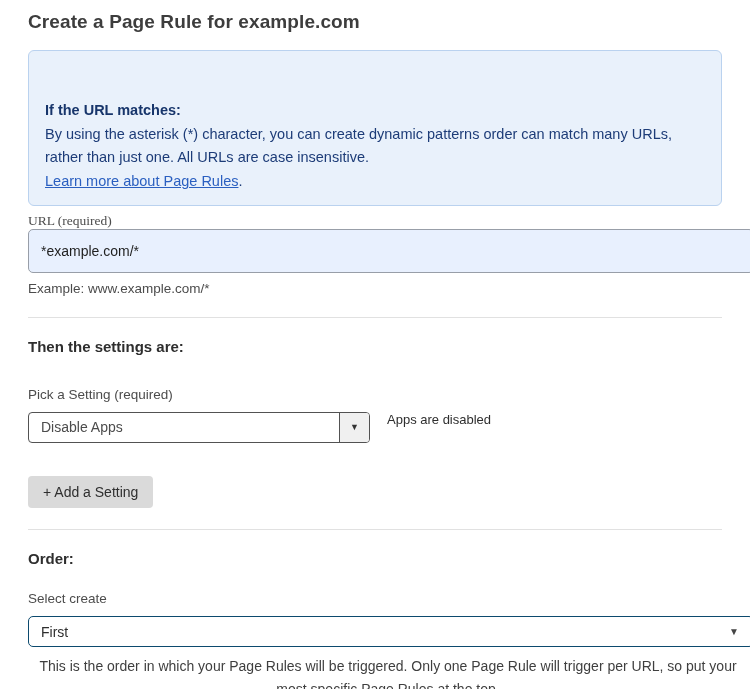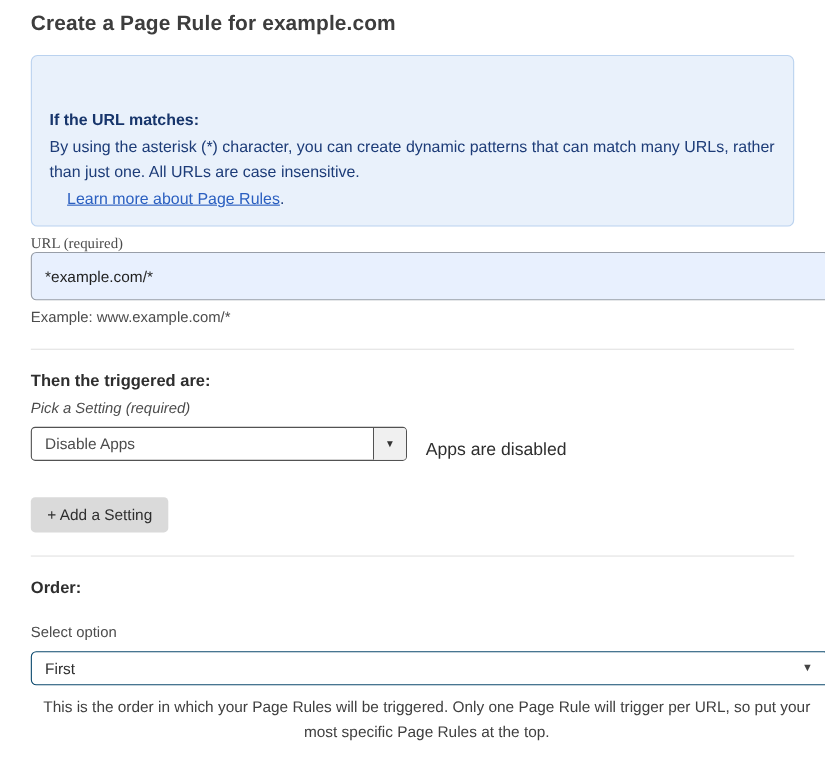--- a/index.html
+++ b/index.html
@@ -184,7 +184,7 @@
 
   <div class="info-box">
     <div class="info-box-heading">If the URL matches:</div>
-    <div class="info-box-body">By using the asterisk (*) character, you can create dynamic patterns that can match many URLs, rather than just one. All URLs are case insensitive.</div>
+    <div class="info-box-body">By using the asterisk (*) character, you can create dynamic patterns order can match many URLs, rather than just one. All URLs are case insensitive.</div>
     <div class="info-link-line"><span class="learn-more-link">Learn more about Page Rules</span><span class="link-suffix">.</span></div>
   </div>
 

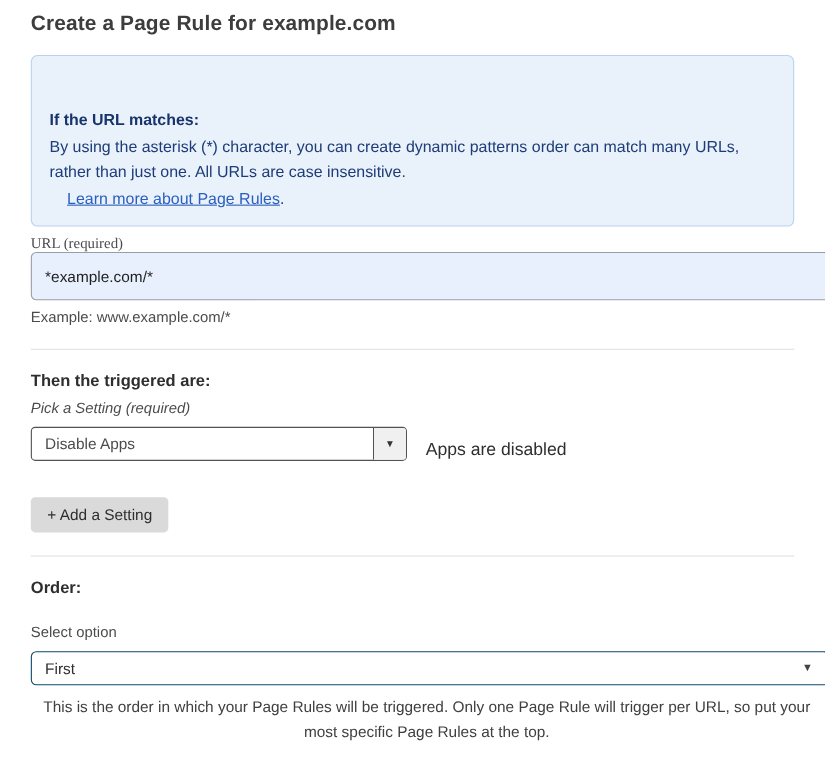--- a/index.html
+++ b/index.html
@@ -33,7 +33,7 @@
   }
   .info-box-heading { font-weight: 700; color: #17356b; margin-top: 37px; }
   .info-box-body { margin-top: 1px; }
-  .info-link-line { margin-top: 1px; margin-left: 16px; }
+  .info-link-line { margin-top: 1px; }
   .learn-more-link {
     color: #2a5fc0;
     text-decoration: underline;

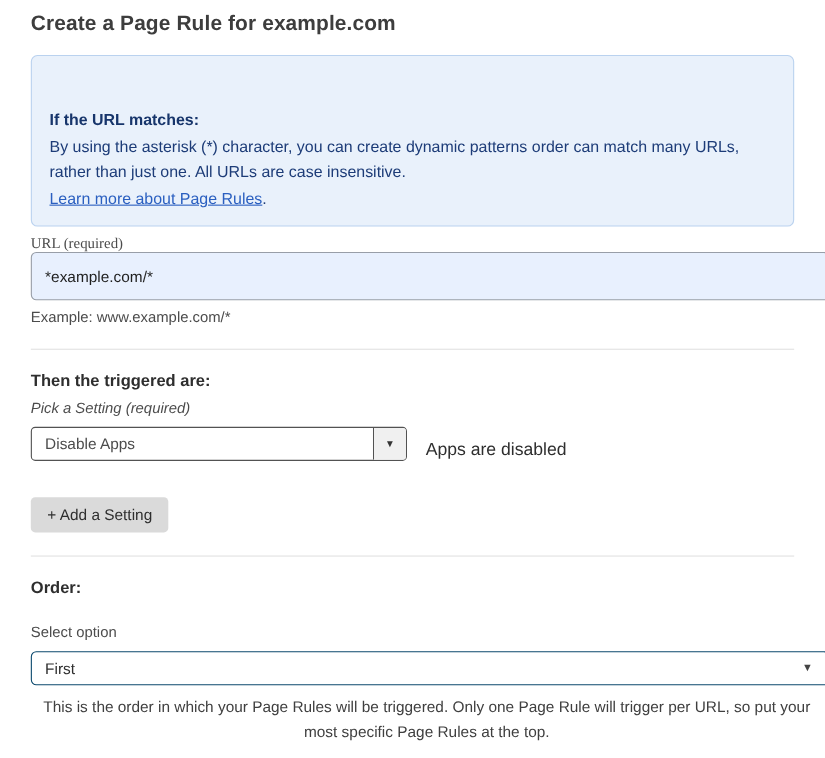--- a/index.html
+++ b/index.html
@@ -194,7 +194,7 @@
 
   <hr class="divider">
 
-  <div class="section-heading settings-heading">Then the triggered are:</div>
+  <div class="section-heading settings-heading">Then the settings are:</div>
   <div class="field-label setting-label">Pick a Setting (required)</div>
 
   <div class="setting-row">

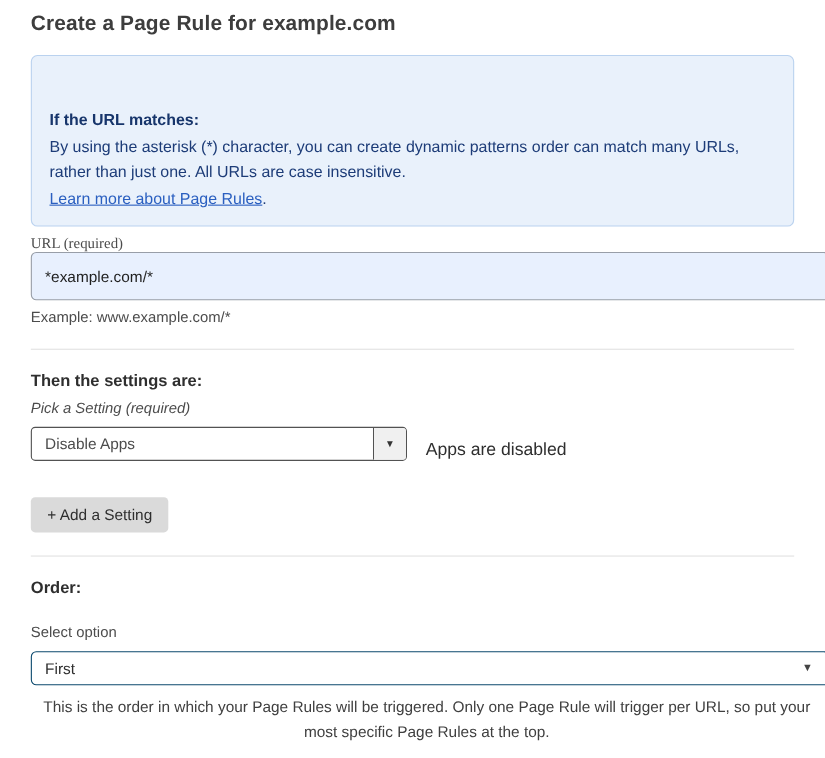--- a/index.html
+++ b/index.html
@@ -79,7 +79,7 @@
     color: #2e2e2e;
   }
   .settings-heading { margin-top: 20px; }
-  .setting-label { margin-top: 8px; font-style: italic; }
+  .setting-label { margin-top: 32px; }
 
   .setting-row {
     margin-top: 10px;

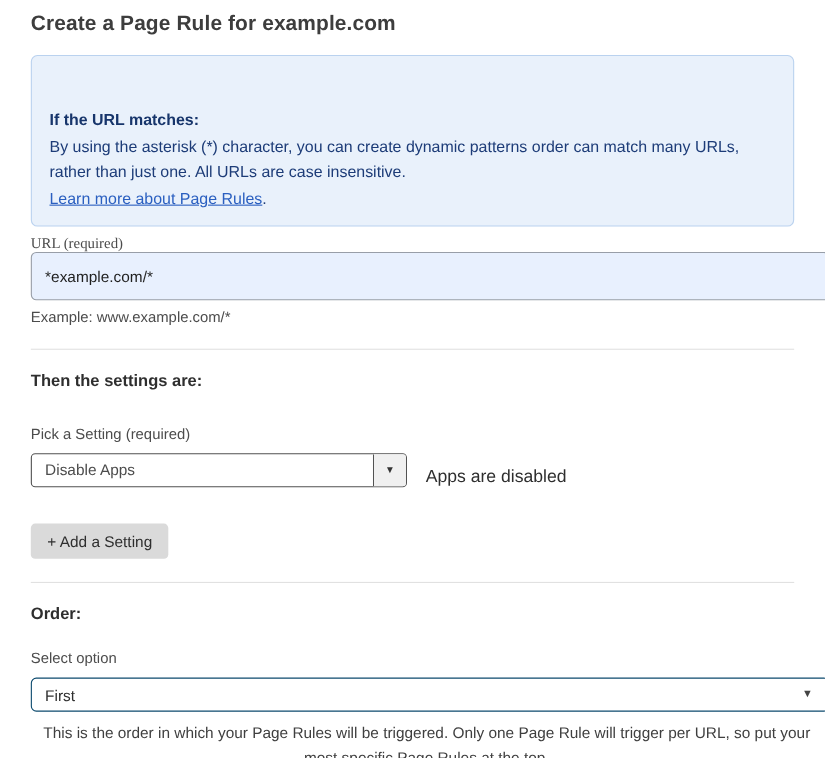--- a/index.html
+++ b/index.html
@@ -84,7 +84,7 @@
   .setting-row {
     margin-top: 10px;
     display: flex;
-    align-items: flex-end;
+    align-items: flex-start;
   }
   .custom-select {
     display: flex;

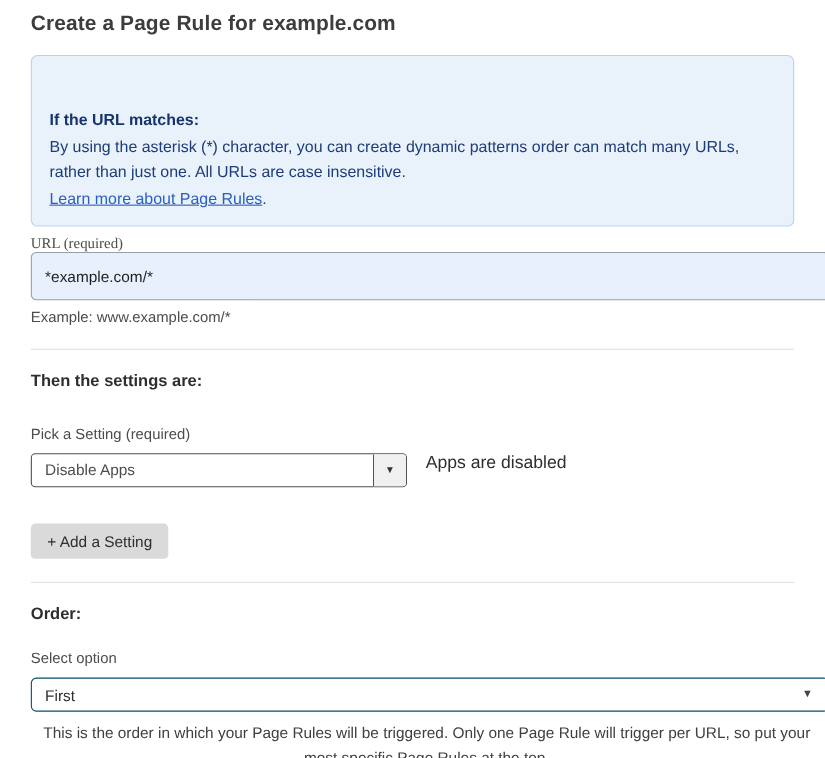--- a/index.html
+++ b/index.html
@@ -121,7 +121,7 @@
   }
   .setting-status {
     margin-left: 17px;
-    font-size: 16px;
+    font-size: 13px;
     color: #2e2e2e;
   }
 

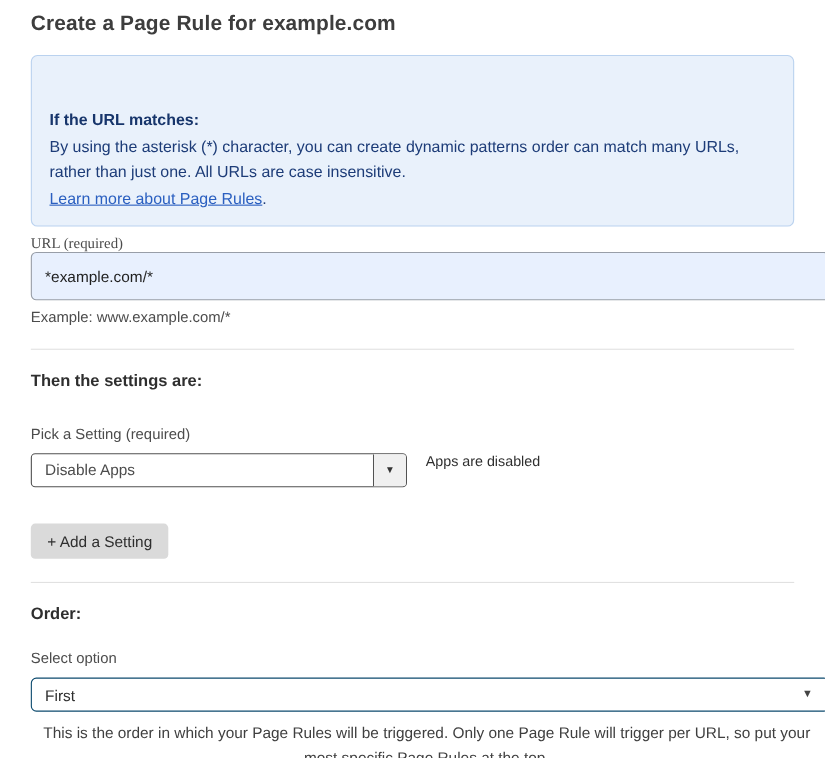--- a/index.html
+++ b/index.html
@@ -212,7 +212,7 @@
   <hr class="divider">
 
   <div class="section-heading order-heading">Order:</div>
-  <div class="field-label order-select-label">Select option</div>
+  <div class="field-label order-select-label">Select create</div>
 
   <div class="wide-select">
     <span class="select-value">First</span>

